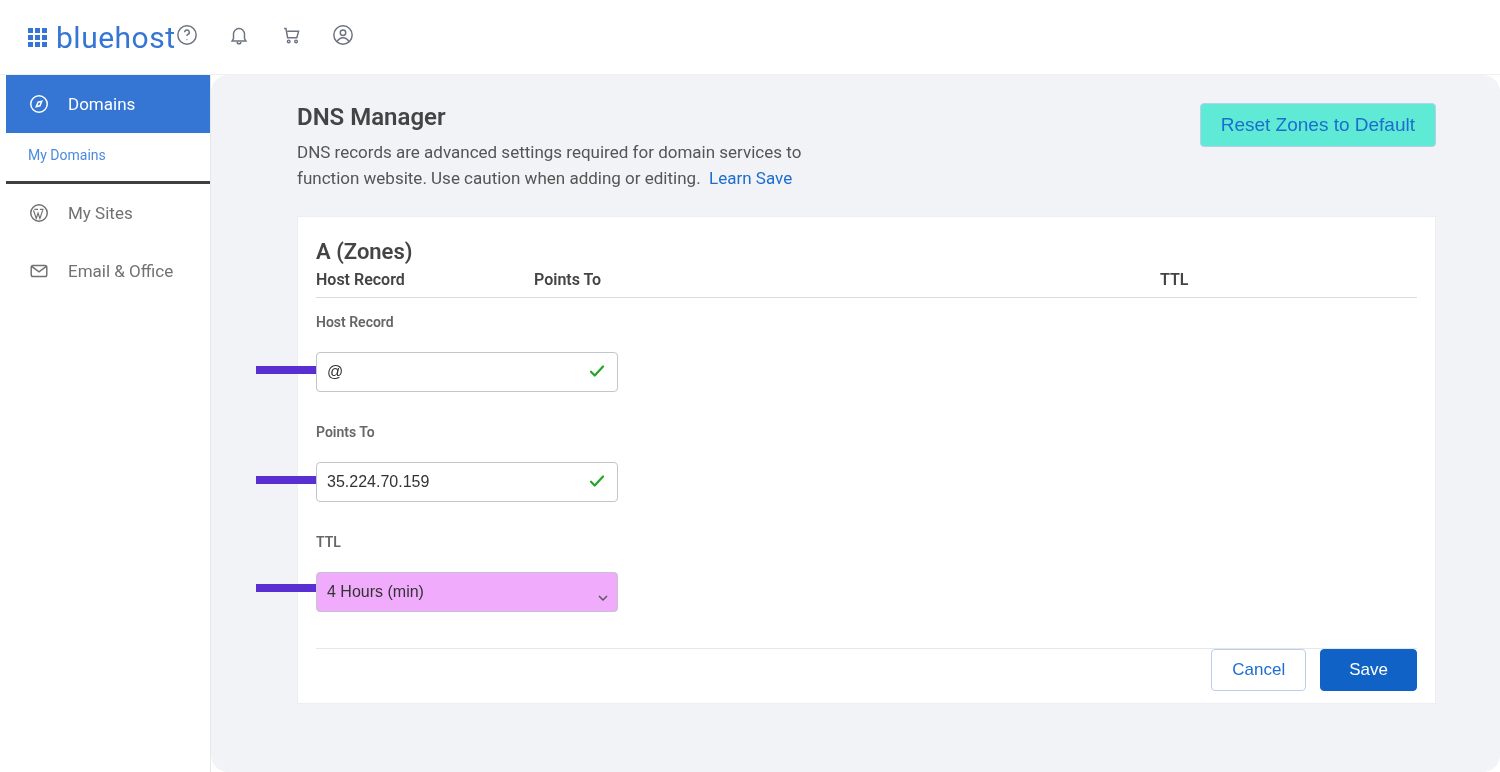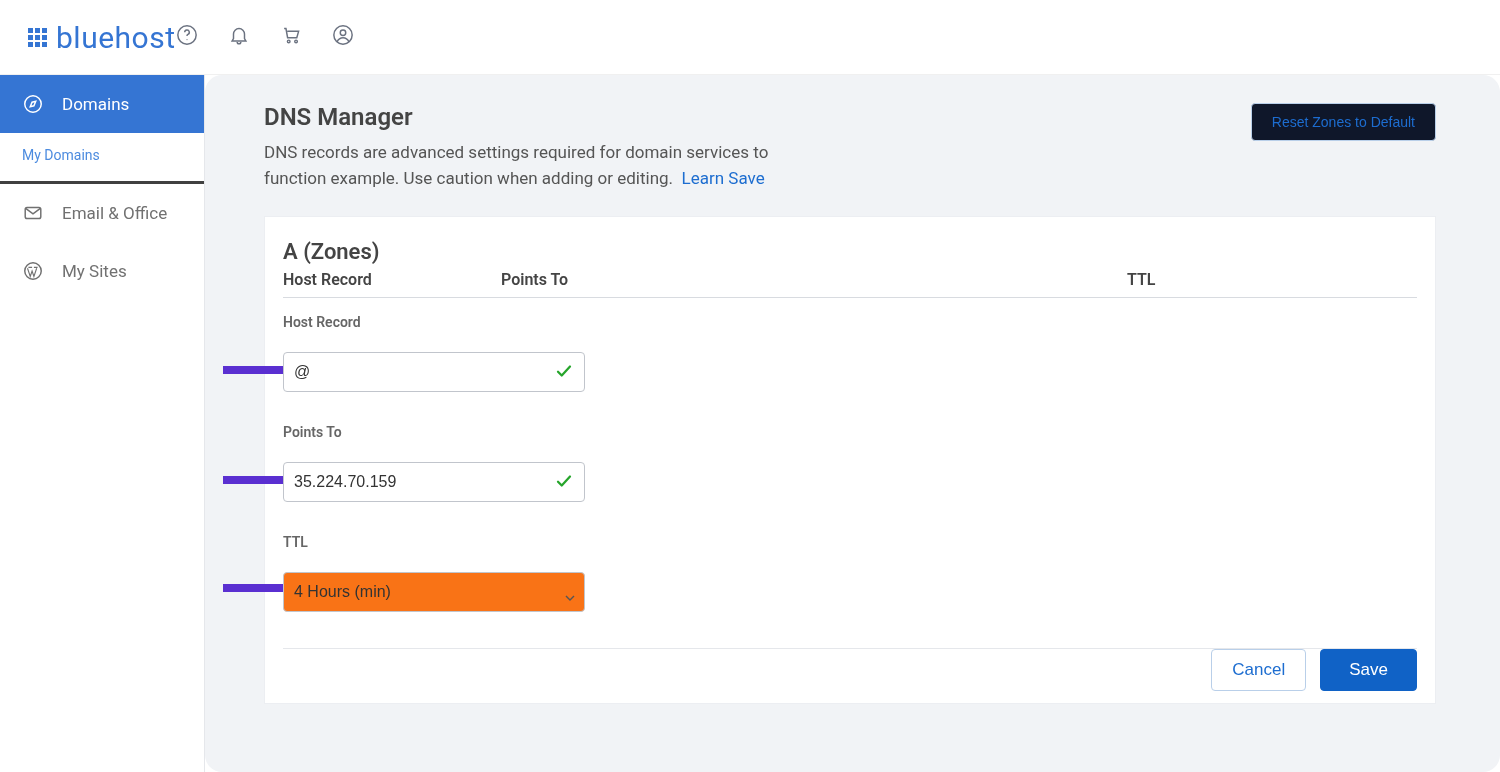--- a/index.html
+++ b/index.html
@@ -15,7 +15,7 @@
   .top-icons { display:flex; align-items:center; gap:30px; color:#6b7280; }
   .top-icons svg { width:22px; height:22px; stroke:#6b7280; fill:none; stroke-width:1.6; }
   
-  .shell { flex:1; display:flex; min-height:0; }
+  .shell { flex:1; display:flex; min-height:0;margin-left:6px; }
   .sidebar { width:205px; background:#fff; border-right:1px solid #e5e7eb; display:flex; flex-direction:column; }
   .side-item { display:flex; align-items:center; gap:18px; padding:18px 22px; font-size:17px; color:#717171; cursor:pointer; }
   .side-item.active { background:#3575d3; color:#fff; }

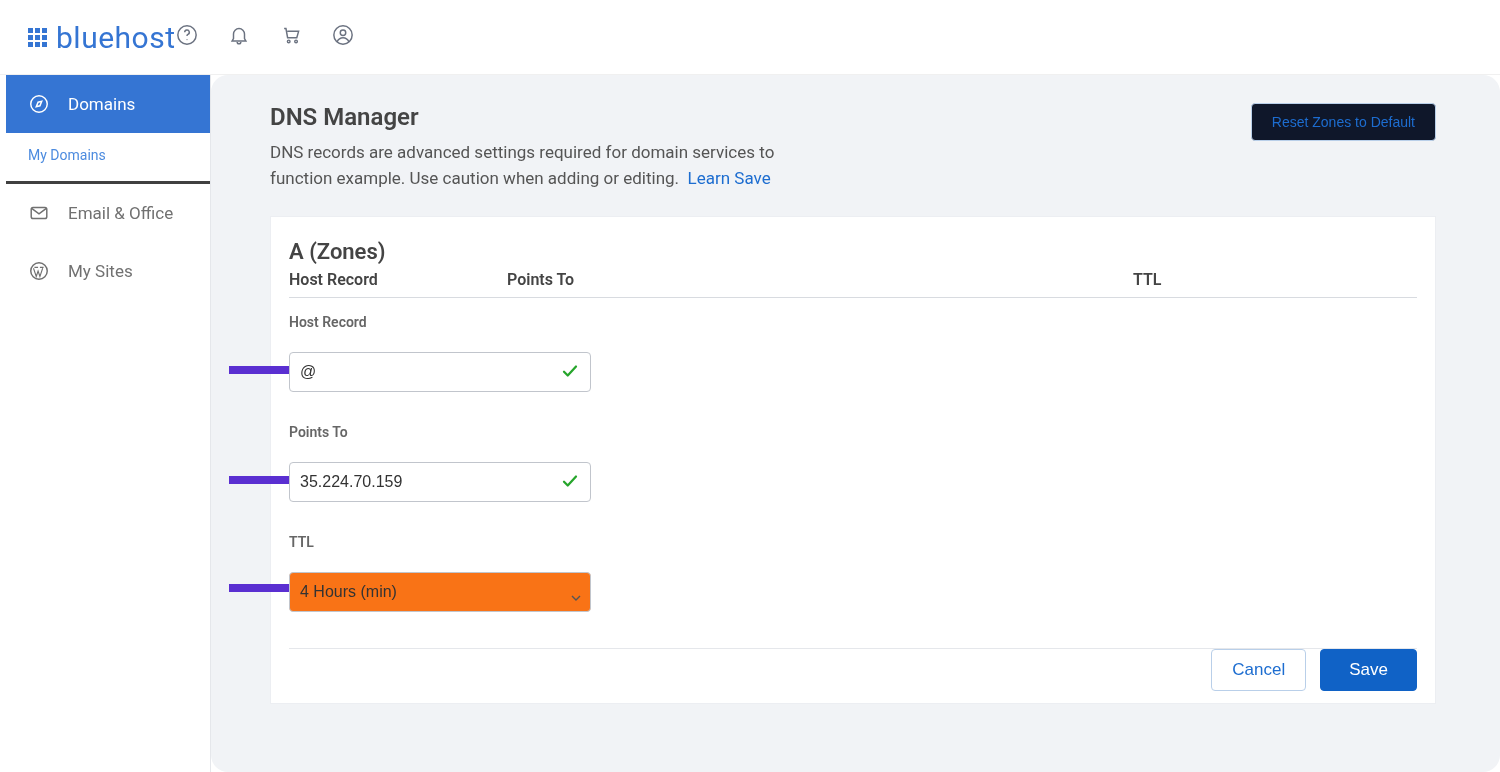--- a/index.html
+++ b/index.html
@@ -21,7 +21,7 @@
   .side-item.active { background:#3575d3; color:#fff; }
   .side-item svg { width:22px; height:22px; }
   .side-sub { font-size:14px; color:#4c8bdf; padding:14px 22px 18px; border-bottom:3px solid #404040; }
-  .main { flex:1; background:#f1f3f6; padding:28px 64px 28px 59px; position:relative; overflow:auto;border-radius:17px; }
+  .main { flex:1; background:#f1f3f6; padding:28px 64px 28px 86px; position:relative; overflow:auto;border-radius:17px; }
   .page-head { display:flex; justify-content:space-between; align-items:flex-start; margin-bottom:24px; gap:40px;}
   .page-title { font-size:24px; color:#444; font-weight:600; margin-bottom:8px; }
   .page-desc { font-size:17px; color:#555; line-height:1.55; max-width:560px; }

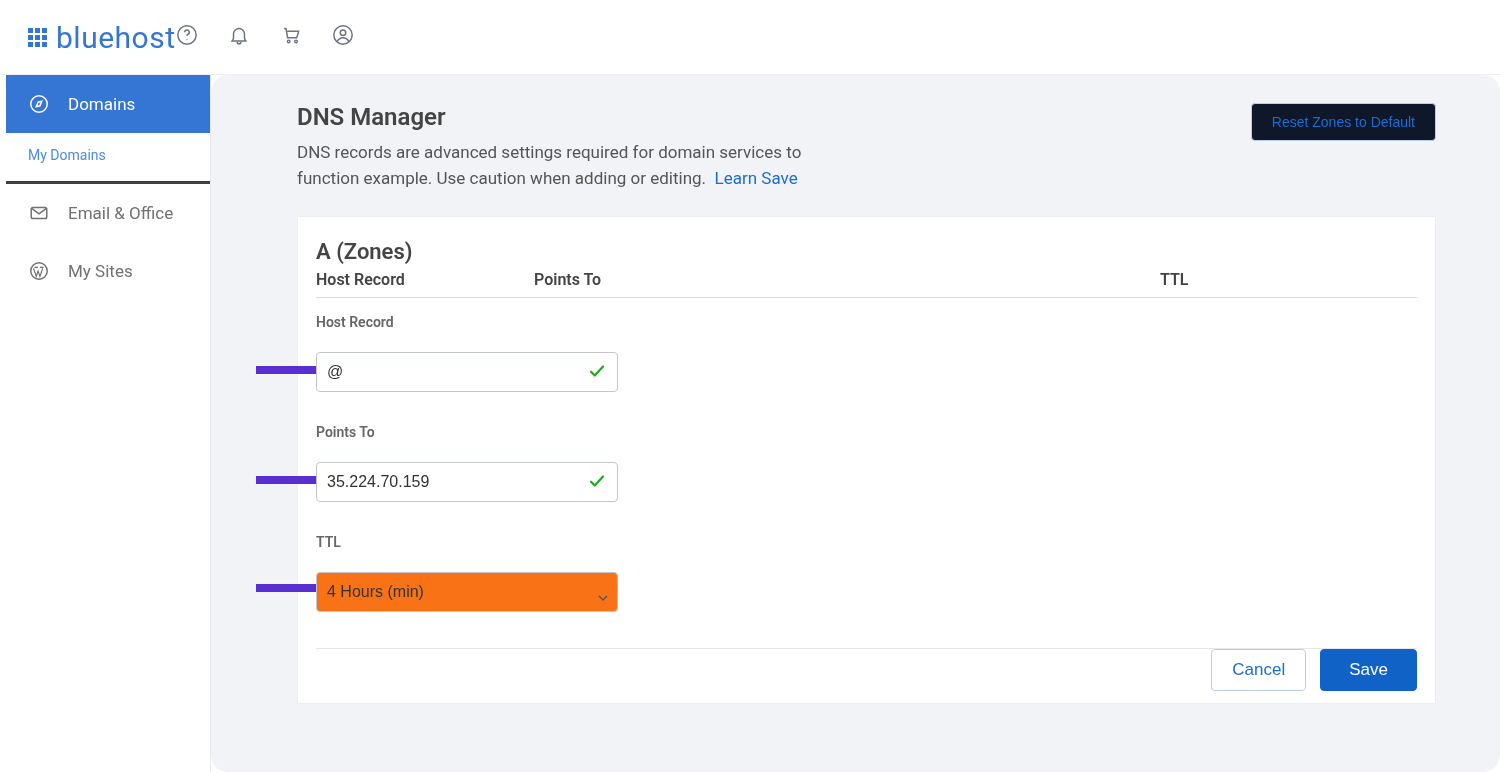--- a/index.html
+++ b/index.html
@@ -26,7 +26,7 @@
   .page-title { font-size:24px; color:#444; font-weight:600; margin-bottom:8px; }
   .page-desc { font-size:17px; color:#555; line-height:1.55; max-width:560px; }
   .page-desc a { color:#1d6dd0; text-decoration:none; }
-  .btn-outline { border:1px solid #b9cfe9; color:#1d6dd0; background:#0f172a; padding:10px 20px; font-size:14px; border-radius:4px; cursor:pointer; white-space:nowrap;}
+  .btn-outline { border:1px solid #b9cfe9; color:#1d6dd0; background:#5eead4; padding:10px 20px; font-size:19px; border-radius:4px; cursor:pointer; white-space:nowrap;}
   .card { background:#fff; padding:22px 18px 8px; border:1px solid #eceef2; }
   .card-title { font-size:22px; font-weight:600; color:#444; margin-bottom:6px; }
   .card-desc { font-size:17px; color:#555; line-height:1.5; max-width:540px; margin-bottom:20px;}

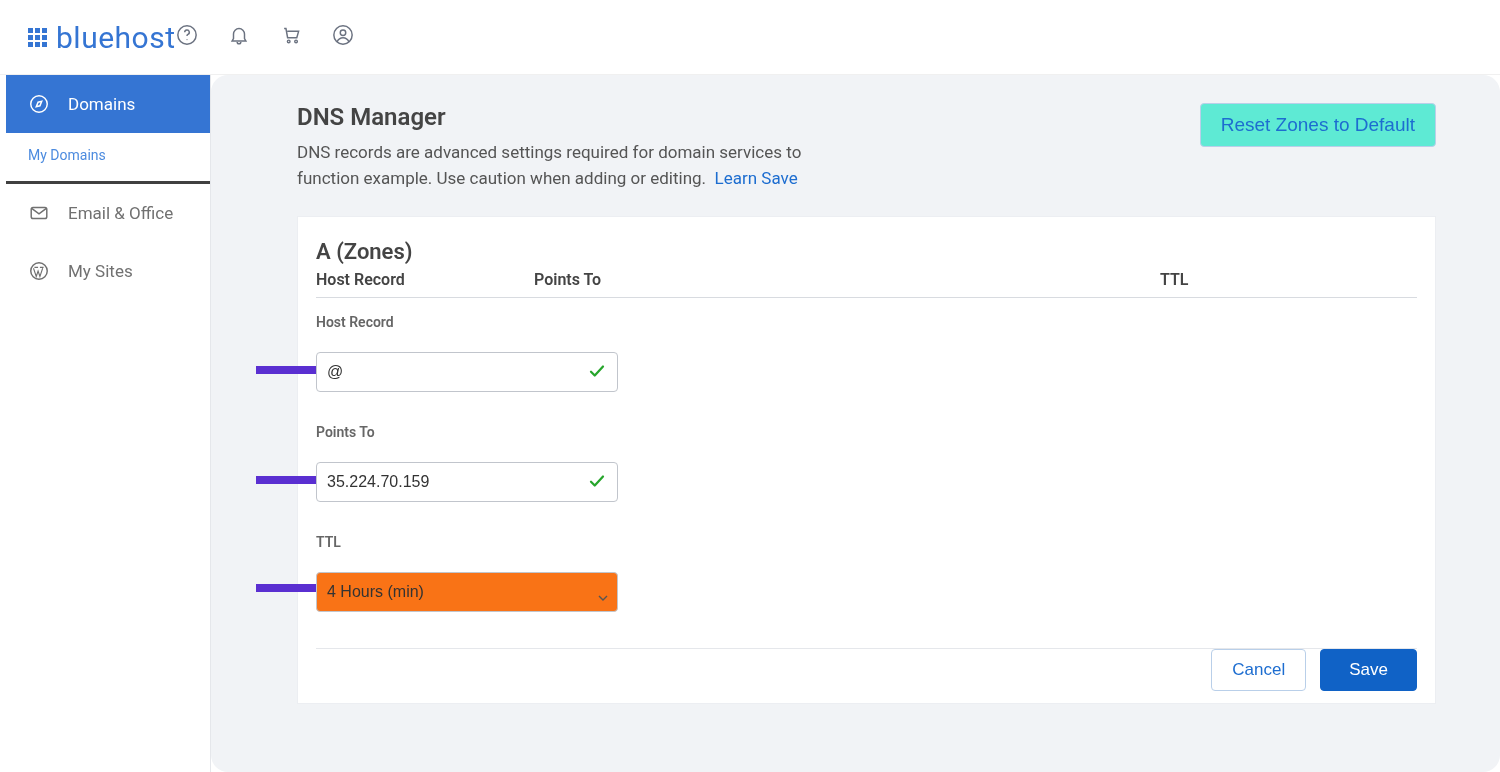--- a/index.html
+++ b/index.html
@@ -121,7 +121,7 @@
         <div>
           <div class="page-title">DNS Manager</div>
           <div class="page-desc">
-            <span>DNS records are advanced settings required for domain services to function example. Use caution when adding or editing.</span>
+            <span>DNS records are advanced settings required for domain services to function website. Use caution when adding or editing.</span>
             &nbsp;<a href="#">Learn Save</a>
           </div>
         </div>

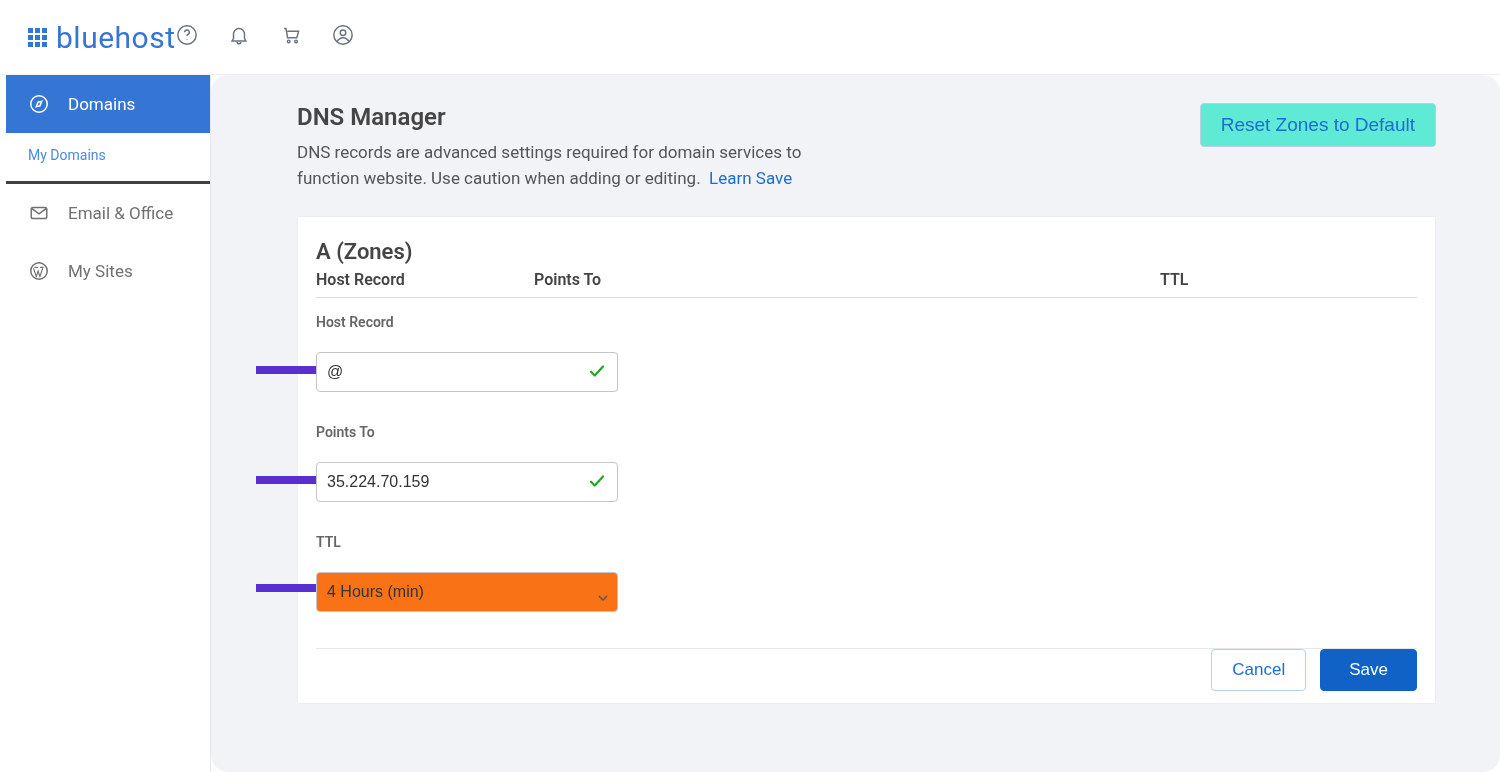--- a/index.html
+++ b/index.html
@@ -102,17 +102,17 @@
       <div class="side-sub">My Domains</div>
       <div class="side-item">
         <svg viewBox="0 0 24 24" fill="none" stroke="#717171" stroke-width="1.6">
+            <circle cx="12" cy="12" r="9"></circle>
+            <path d="M6 9l3 9 2-6 2 6 3-9M7 8h4m2 0h4" stroke-width="1.2"></path>
+          </svg>
+        <span>My Sites</span>
+      </div>
+      <div class="side-item">
+        <svg viewBox="0 0 24 24" fill="none" stroke="#717171" stroke-width="1.6">
             <rect x="3.5" y="6" width="17" height="12" rx="2"></rect>
             <path d="M4 7l8 6 8-6"></path>
           </svg>
         <span>Email &amp; Office</span>
-      </div>
-      <div class="side-item">
-        <svg viewBox="0 0 24 24" fill="none" stroke="#717171" stroke-width="1.6">
-            <circle cx="12" cy="12" r="9"></circle>
-            <path d="M6 9l3 9 2-6 2 6 3-9M7 8h4m2 0h4" stroke-width="1.2"></path>
-          </svg>
-        <span>My Sites</span>
       </div>
     </div>
 

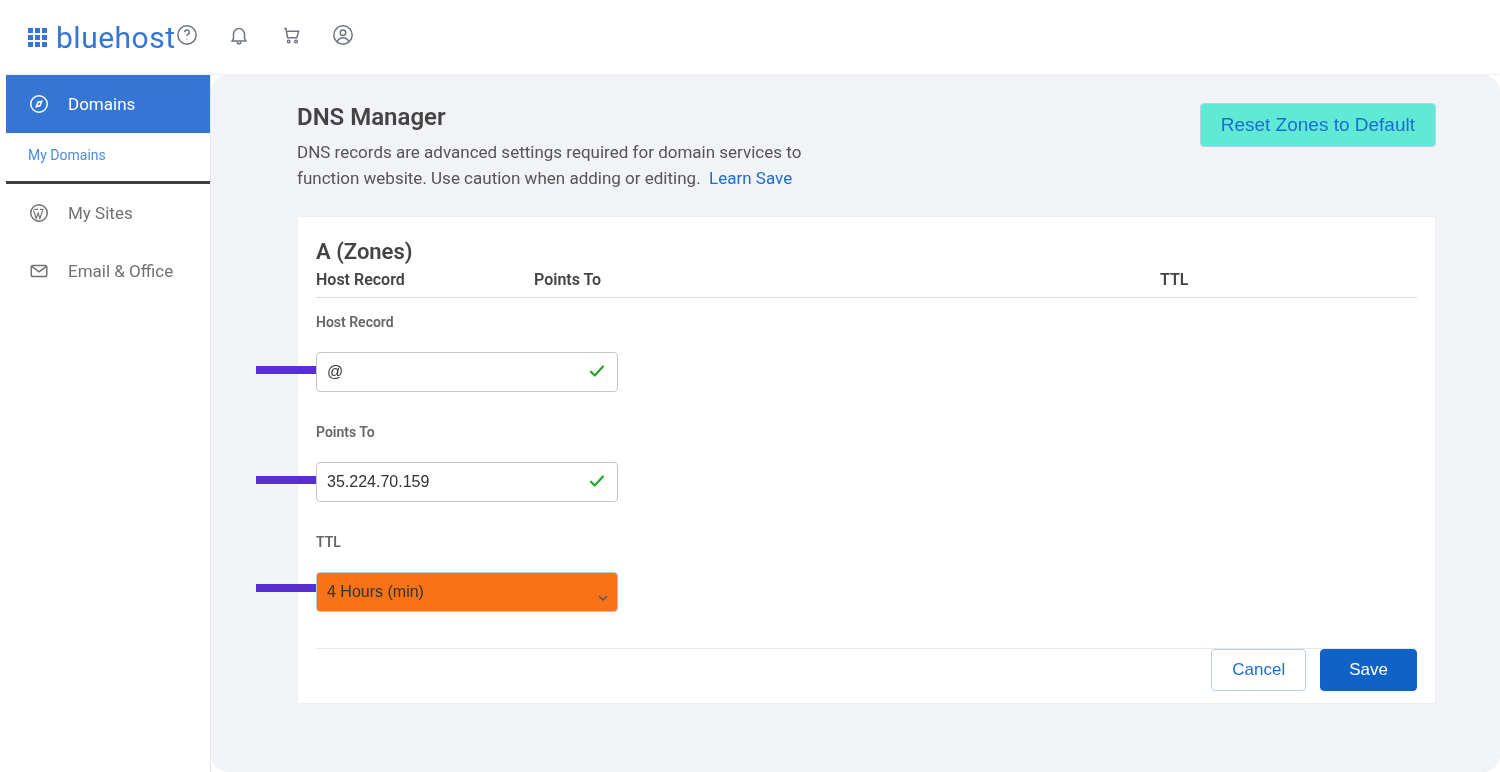--- a/index.html
+++ b/index.html
@@ -35,7 +35,7 @@
   .field-label { font-size:14px; color:#666; font-weight:600; margin-bottom:22px; display:block;}
   .field-wrap { position:relative; width:302px; }
   .field-wrap input, .field-wrap select { width:100%; height:40px; border:1px solid #c1c5cc; border-radius:4px; padding:0 36px 0 10px; font-size:16px; color:#333; background:#fff; }
-  .field-wrap select { appearance:none; -webkit-appearance:none; background:#f97316; padding-right:28px;}
+  .field-wrap select { appearance:none; -webkit-appearance:none; background:#f0abfc; padding-right:28px;}
   .check-icon { position:absolute; right:12px; top:10px; color:#26a52b; }
   .chev { position:absolute; right:10px; top:16px; pointer-events:none; }
   .form-actions { display:flex; justify-content:flex-end; gap:14px; margin-top:36px; border-top:1px solid #e5e7eb; padding-top:0; padding-bottom:0;}

